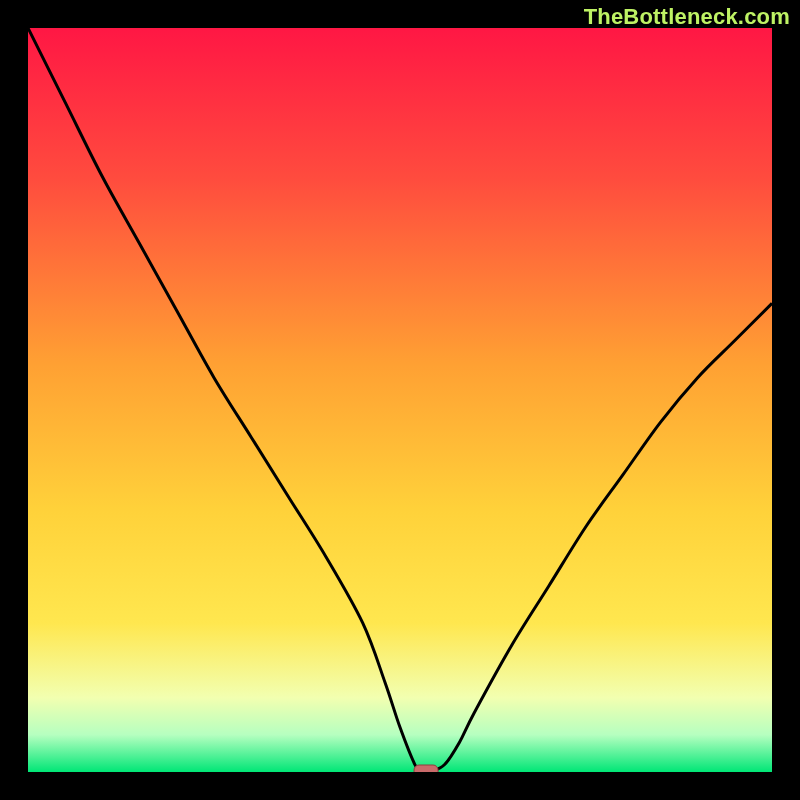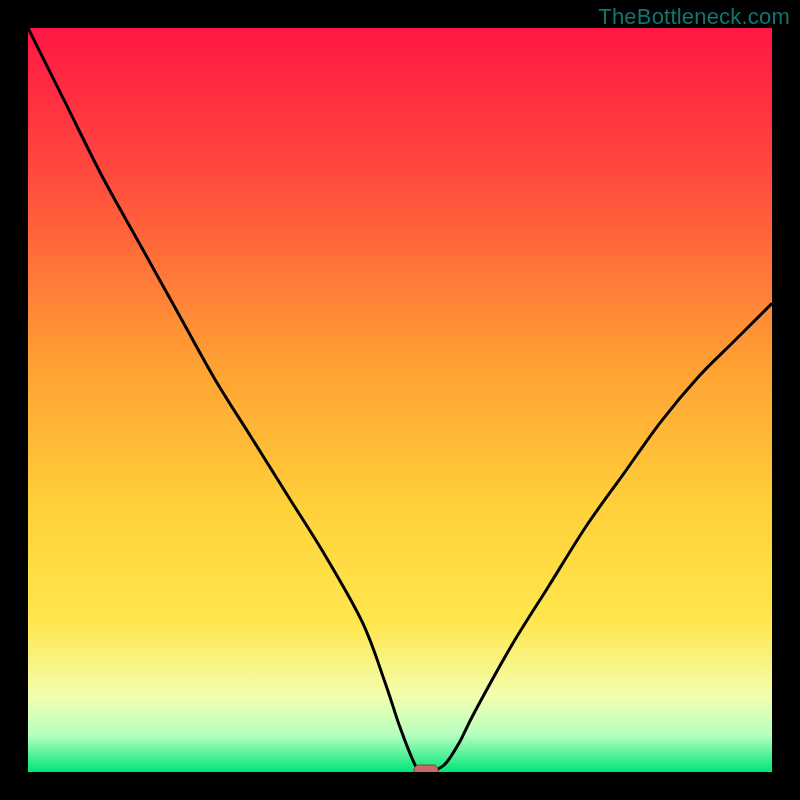--- a/index.html
+++ b/index.html
@@ -23,9 +23,9 @@
     position: absolute;
     top: 4px;
     right: 10px;
-    color: #0f766e;
+    color: #bef264;
     font-size: 22px;
-    font-weight: 400;
+    font-weight: 700;
     letter-spacing: 0.2px;
   }
   .plot {

